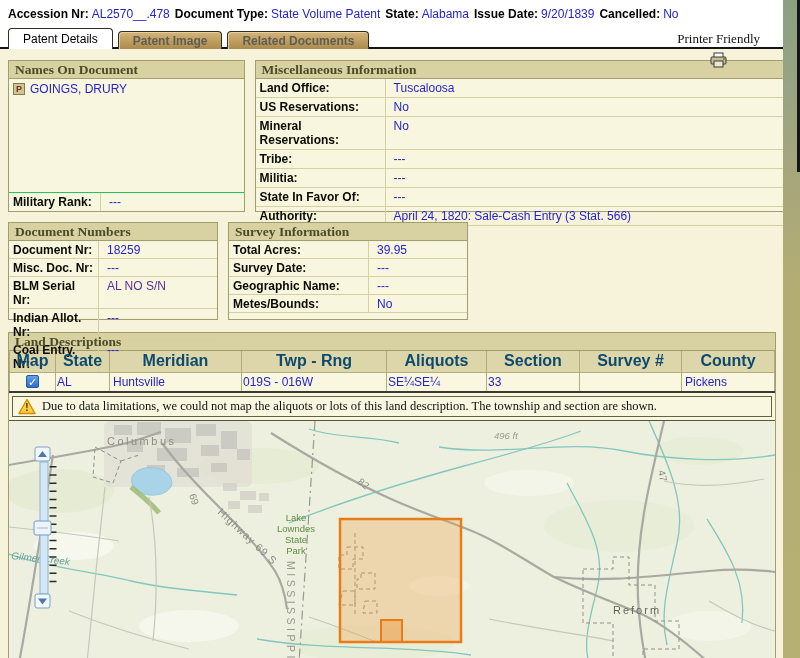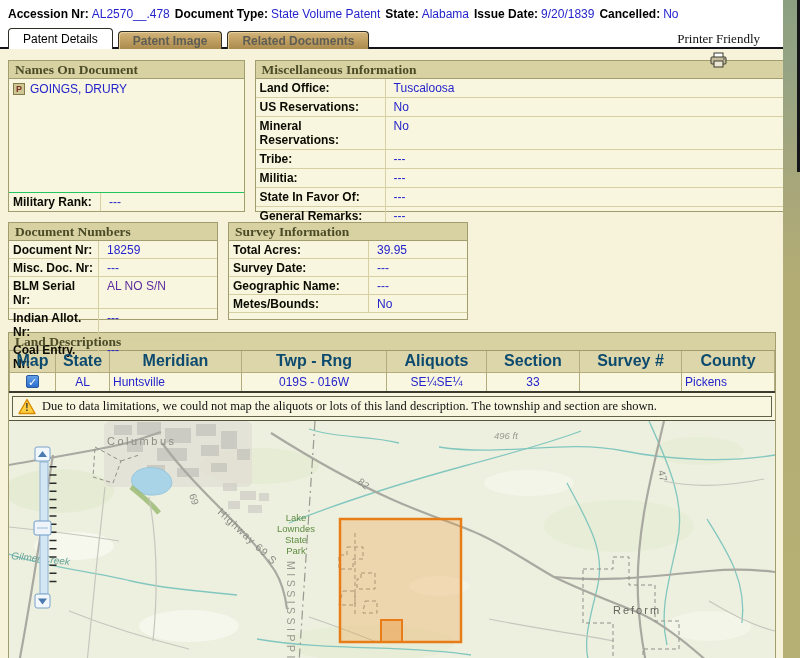--- a/index.html
+++ b/index.html
@@ -153,6 +153,10 @@
       <div class="kv">
           <span class="k">State In Favor Of:</span>
           <span class="v">---</span>
+        </div>
+      <div class="kv">
+          <span class="k">Authority:</span>
+          <span class="v">April 24, 1820: Sale-Cash Entry (3 Stat. 566)</span>
         </div>
       <div class="kv">
           <span class="k">General Remarks:</span>

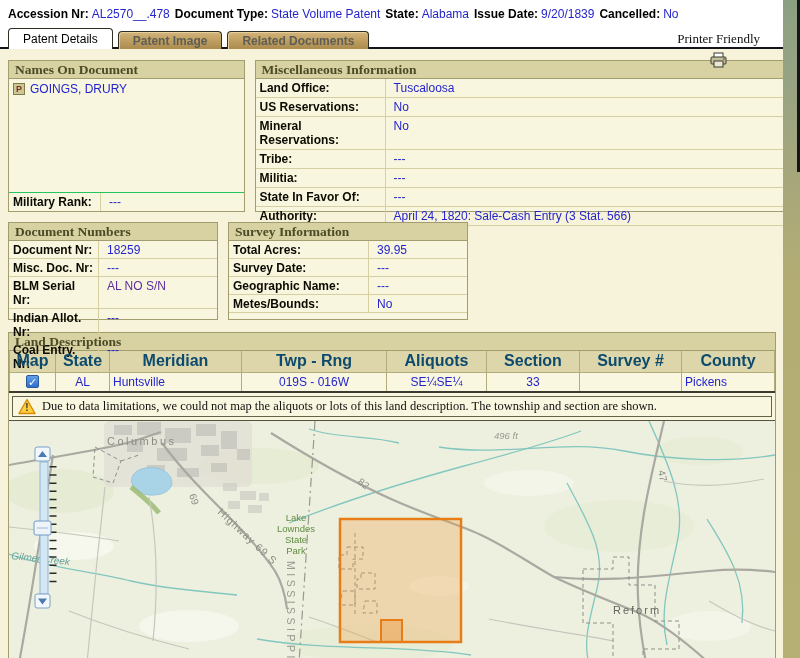--- a/index.html
+++ b/index.html
@@ -68,7 +68,7 @@
   .land{ margin:12px 0 0 8px; width:768px; border:1px solid #a19d6e; border-bottom:none; background:#f9f6df; }
   table.ld{ width:100%; border-collapse:collapse; font-size:12px; table-layout:fixed; }
   table.ld th{ background:#ddd6ab; border:1px solid #b3ac7c; border-top:none; height:21px; color:#0c4a6e; font-size:16px; }
-  table.ld td{ border:1px solid #b3ac7c; border-bottom:2px solid #3a3a2e; height:20px; text-align:center;
+  table.ld td{ border:1px solid #b3ac7c; border-bottom:2px solid #3a3a2e; height:20px; text-align:left;
         color:#2424cc; background:#faf7e0; }
   table.ld td.left{ text-align:left; padding-left:3px; }
   .cb{ width:13px; height:13px; margin:0 auto; border-radius:2px; border:1px solid #2a5a9c;

